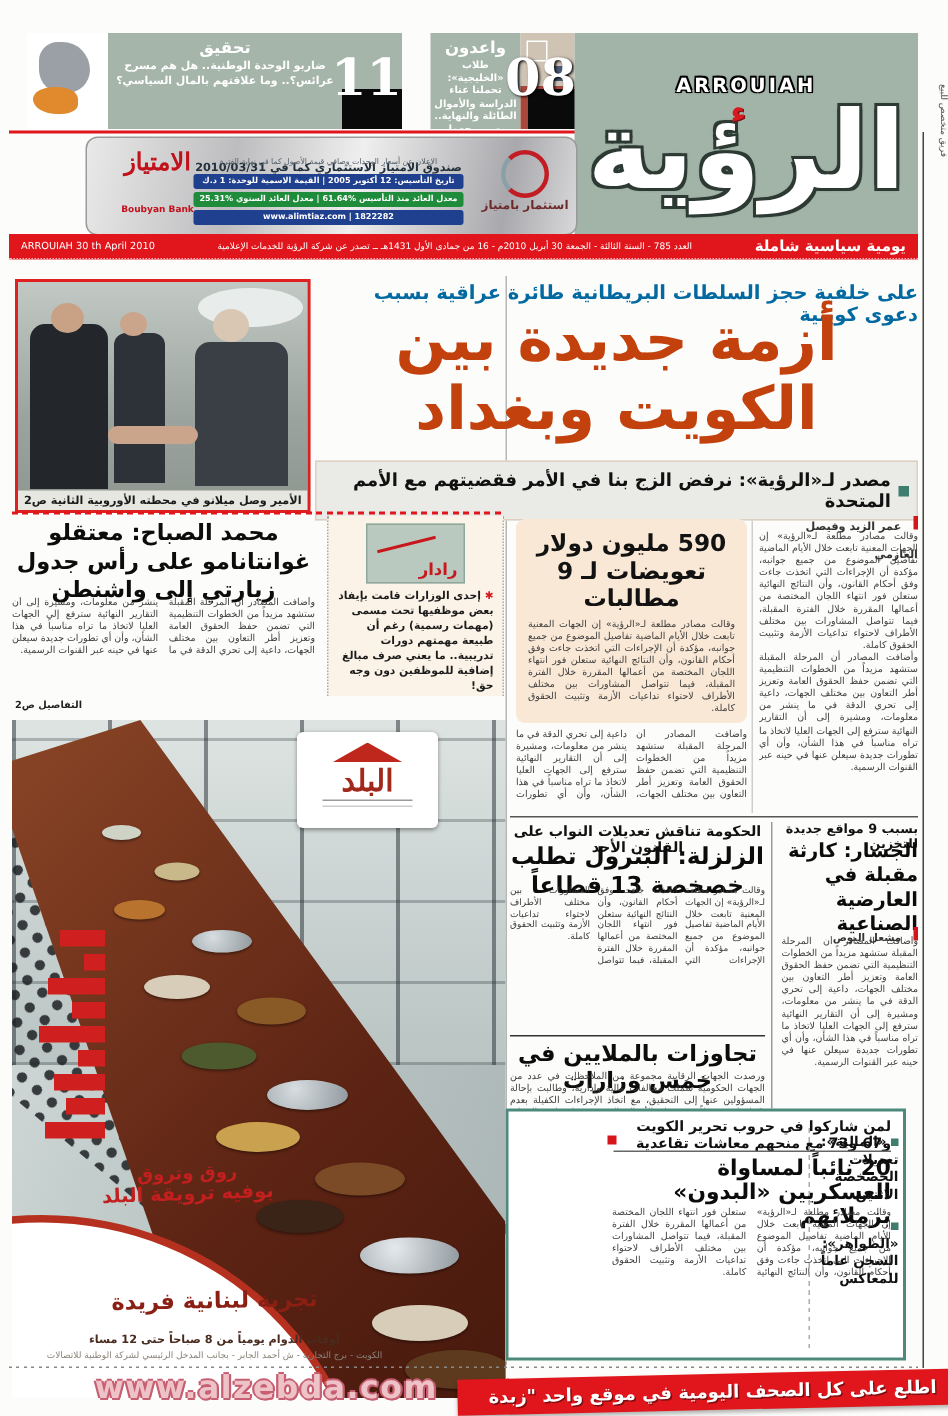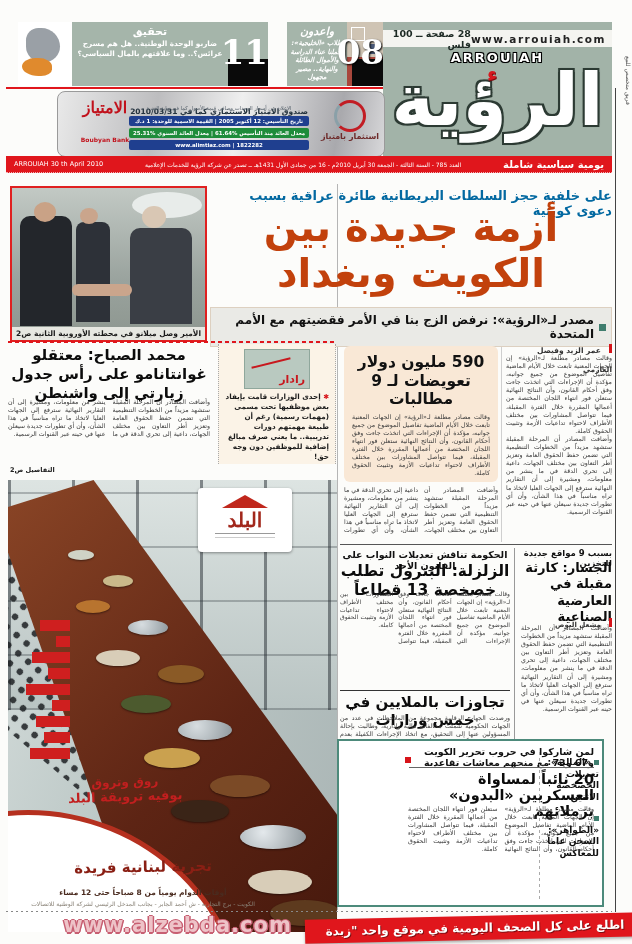--- a/index.html
+++ b/index.html
@@ -151,7 +151,7 @@
   </div>
   <div class="teaser-num" style="left:228px;width:40px;">11</div>
 
-  <div class="teaser" style="left:287px;width:60px;font-style:italic;">
+  <div class="teaser" style="left:287px;width:60px;">
     <div class="teaser-title">واعدون</div>
     <div class="teaser-text" style="font-size:6.6px;line-height:8.6px;padding:1px 2px;">طلاب «الخليجية»: تحملنا عناء الدراسة والأموال الطائلة والنهاية.. مصير مجهول</div>
   </div>

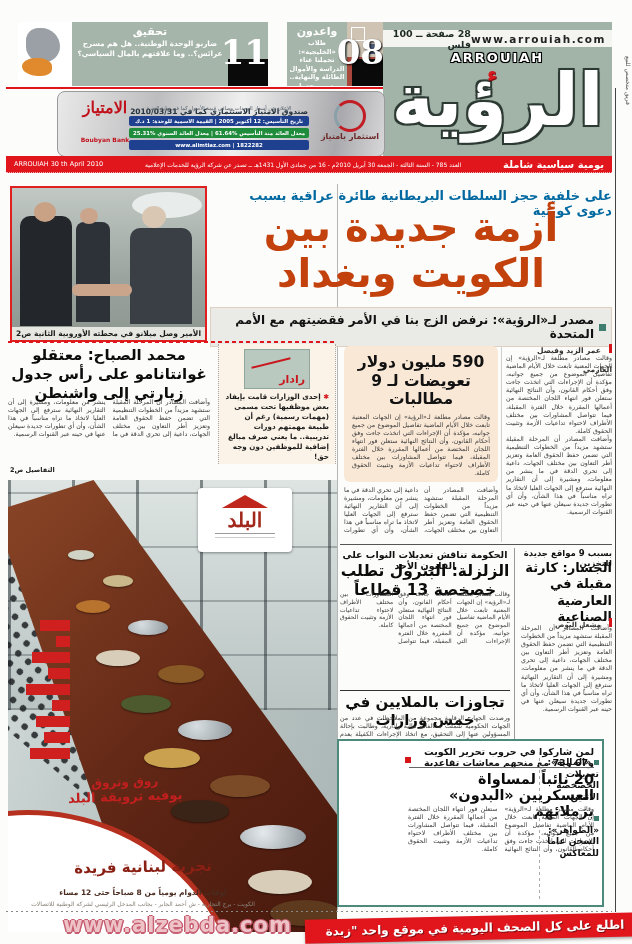--- a/index.html
+++ b/index.html
@@ -166,10 +166,6 @@
   <div class="logo-block">
     <div class="logo-ar">الرؤية</div>
     <div class="logo-hamza">ء</div>
-    <div class="logo-strip">
-      <span class="pages">28 صفحة ــ 100 فلس</span>
-      <span class="url">www.arrouiah.com</span>
-    </div>
     <div class="logo-latin">ARROUIAH</div>
   </div>
   <div class="side-strip">فريق متخصص للبيع</div>

